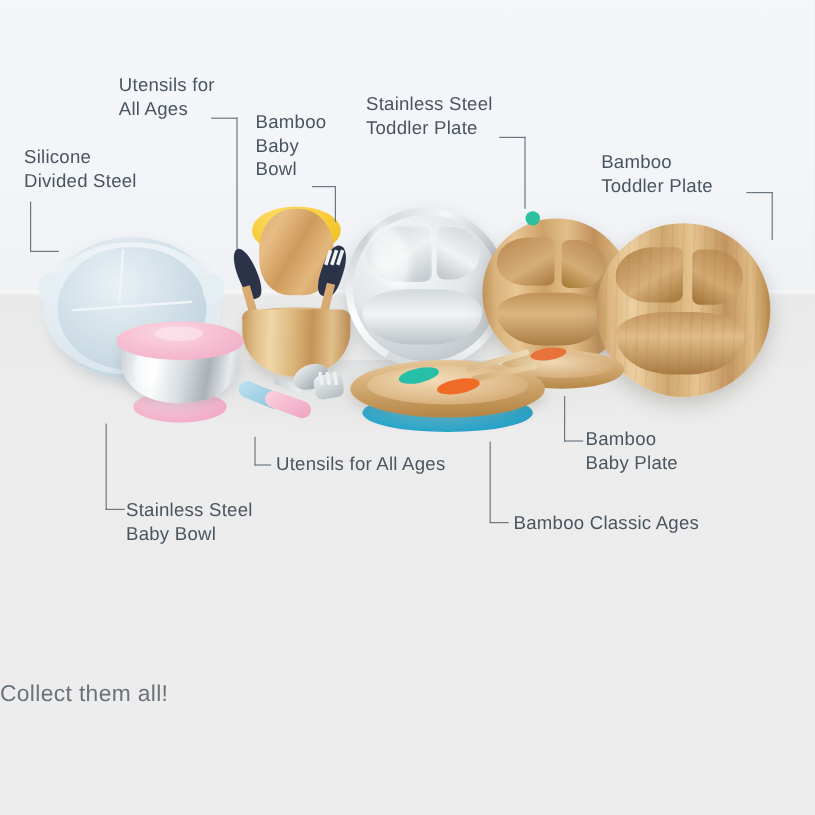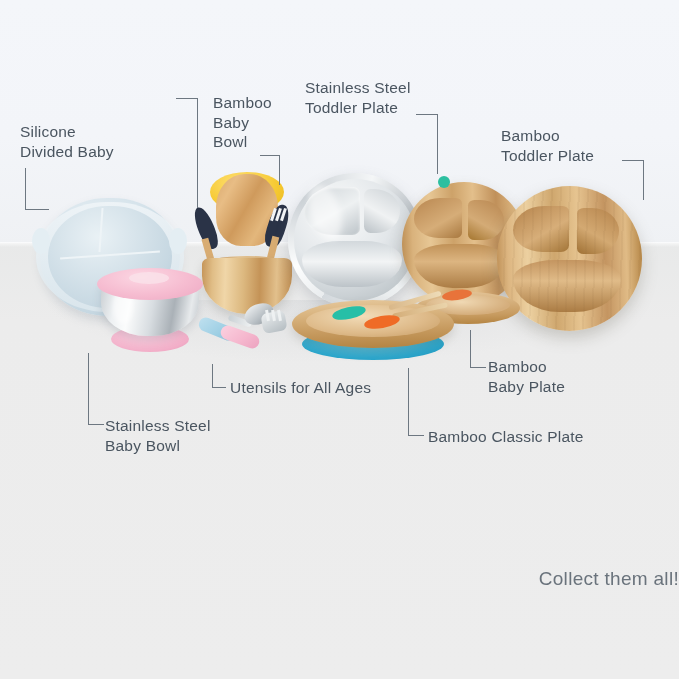--- a/index.html
+++ b/index.html
@@ -296,6 +296,8 @@
     <i class="h" style="left:0;top:41px;width:24px;"></i>
   </div>
 
+  <div class="label" style="left:99px;top:62px;">Utensils for
+All Ages</div>
   <div class="lead" style="left:176px;top:98px;width:30px;height:112px;">
     <i class="h" style="left:0;top:0;width:22px;"></i>
     <i class="v" style="left:21px;top:0;height:110px;"></i>

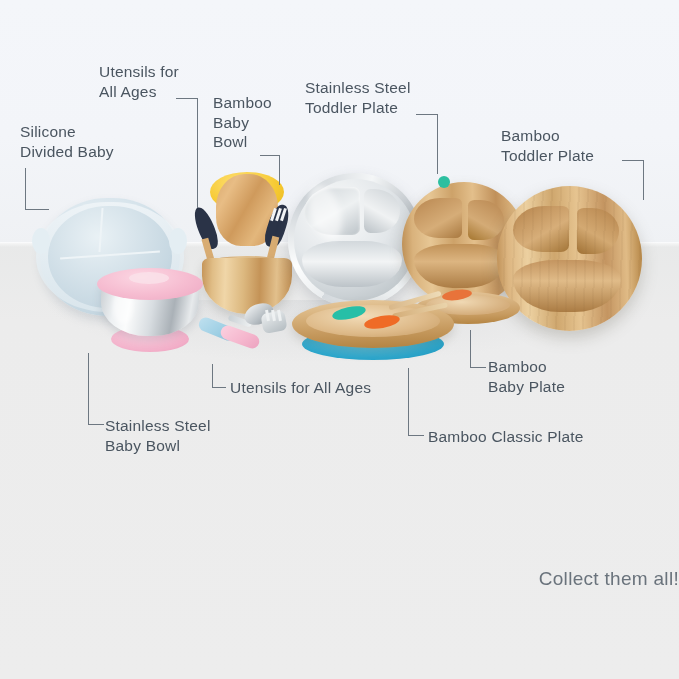--- a/index.html
+++ b/index.html
@@ -290,7 +290,7 @@
   </div>
 
   <div class="label" style="left:20px;top:122px;">Silicone
-Divided Baby</div>
+Divided Steel</div>
   <div class="lead" style="left:25px;top:168px;width:30px;height:44px;">
     <i class="v" style="left:0;top:0;height:42px;"></i>
     <i class="h" style="left:0;top:41px;width:24px;"></i>

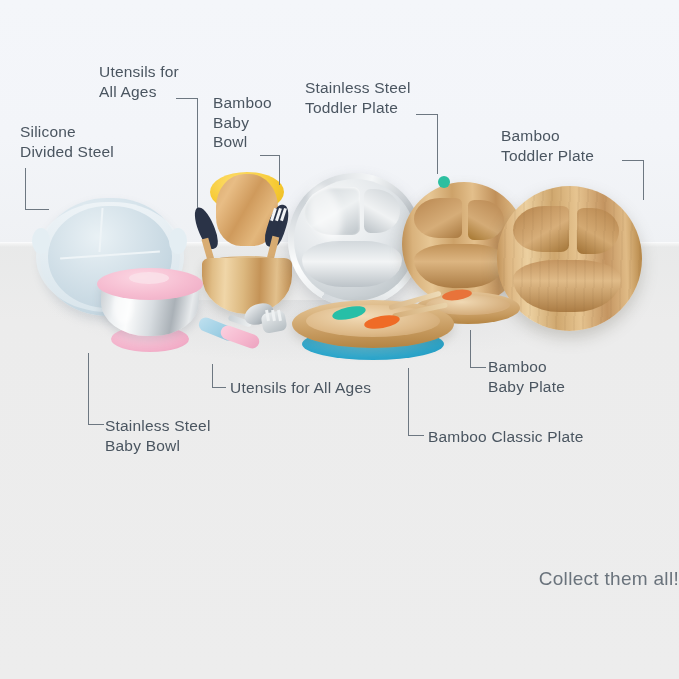--- a/index.html
+++ b/index.html
@@ -345,7 +345,7 @@
     <i class="h" style="left:0;top:37px;width:16px;"></i>
   </div>
 
-  <div class="label" style="left:428px;top:427px;">Bamboo Classic Plate</div>
+  <div class="label" style="left:428px;top:427px;">Bamboo Classic Ages</div>
   <div class="lead" style="left:408px;top:368px;width:20px;height:70px;">
     <i class="v" style="left:0;top:0;height:68px;"></i>
     <i class="h" style="left:0;top:67px;width:16px;"></i>

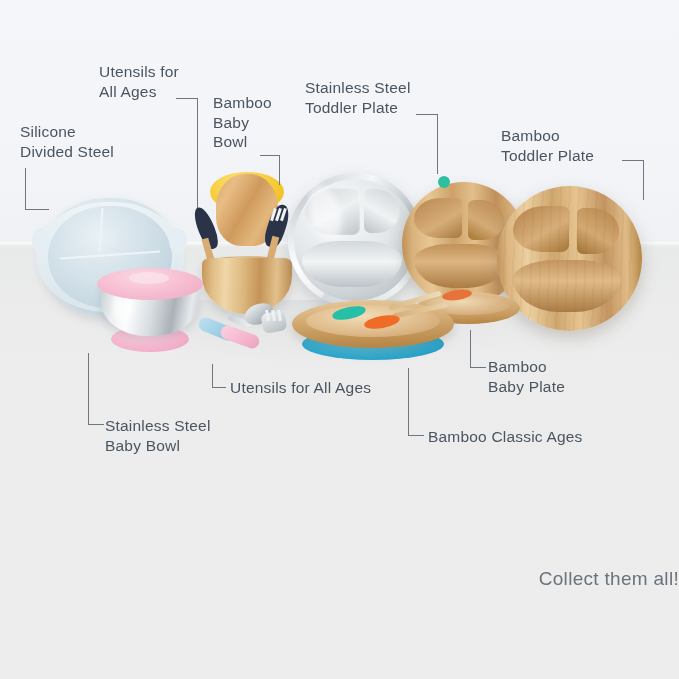--- a/index.html
+++ b/index.html
@@ -34,7 +34,7 @@
   
   .headline{position:absolute;left:0;top:521px;width:679px;text-align:center;
     color:#2e4156;font-size:29px;letter-spacing:.6px;font-weight:400;}
-  .subhead{position:absolute;left:0;top:568px;width:679px;text-align:right;
+  .subhead{position:absolute;left:0;top:568px;width:679px;text-align:left;
     color:#6a737c;font-size:19px;letter-spacing:.3px;}
 
   

